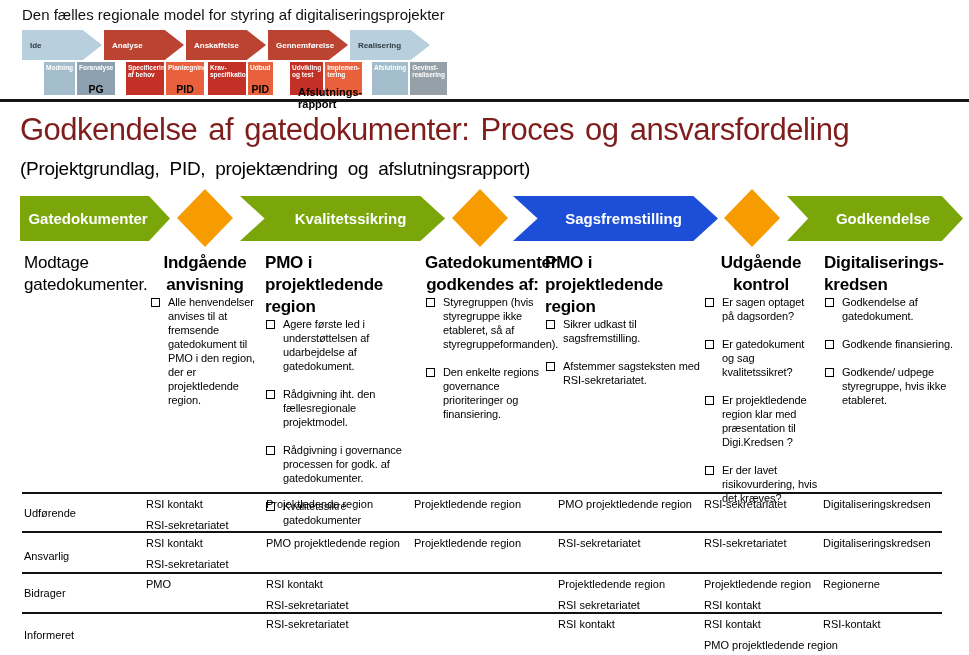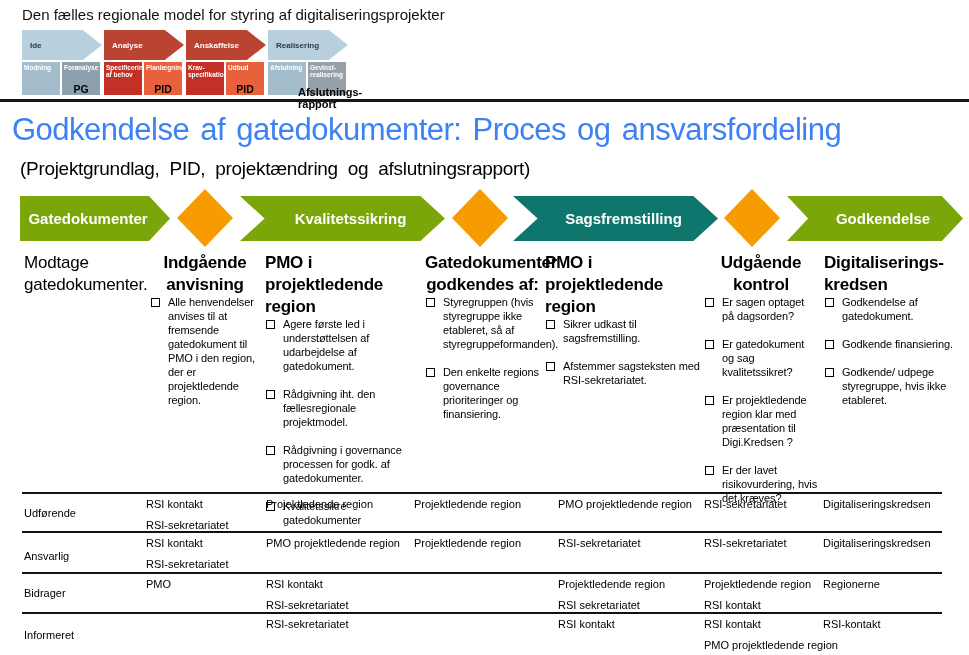--- a/index.html
+++ b/index.html
@@ -97,6 +97,19 @@
         </div>
       </div>
       <div class="phase">
+        <div class="p-arrow red" style="background: rgb(186, 68, 49);">
+          <span>Gennemførelse</span>
+        </div>
+        <div class="p-boxes">
+          <div class="p-box" style="background: rgb(194, 48, 38);">
+            <div class="bl">Udvikling og test</div>
+          </div>
+          <div class="p-box" style="background: rgb(232, 96, 60);">
+            <div class="bl">Implemen-tering</div>
+          </div>
+        </div>
+      </div>
+      <div class="phase">
         <div class="p-arrow light" style="background: rgb(184, 207, 221);">
           <span>Realisering</span>
         </div>

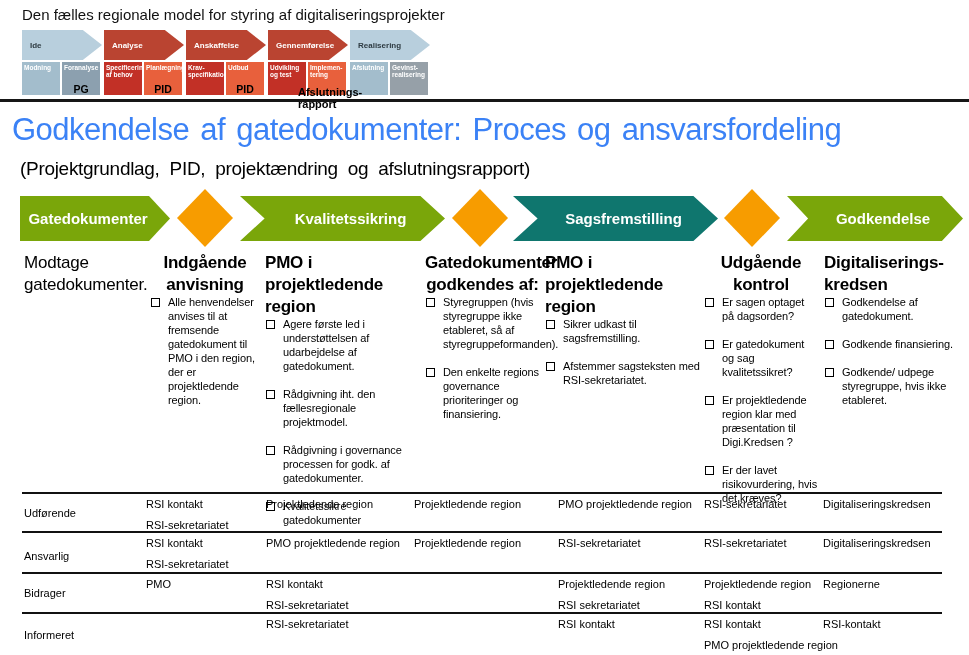--- a/index.html
+++ b/index.html
@@ -15,7 +15,7 @@
            font-size:8px;font-weight:bold;}
   .p-arrow.light{color:#2e3b42;}
   .p-arrow.red{color:#fff;}
-  .p-boxes{display:flex;gap:2px;margin-top:2px;}
+  .p-boxes{display:flex;gap:2px;margin-top:2px;margin-left:22px;}
   .p-box{width:38px;height:33px;box-sizing:border-box;padding:2px 2px 1px 2px;display:flex;flex-direction:column;justify-content:space-between;}
   .p-box .bl{font-size:6.5px;font-weight:bold;color:#fff;line-height:1.15;}
   .p-box .sfx{font-size:10.5px;font-weight:bold;color:#000;text-align:center;line-height:1;}

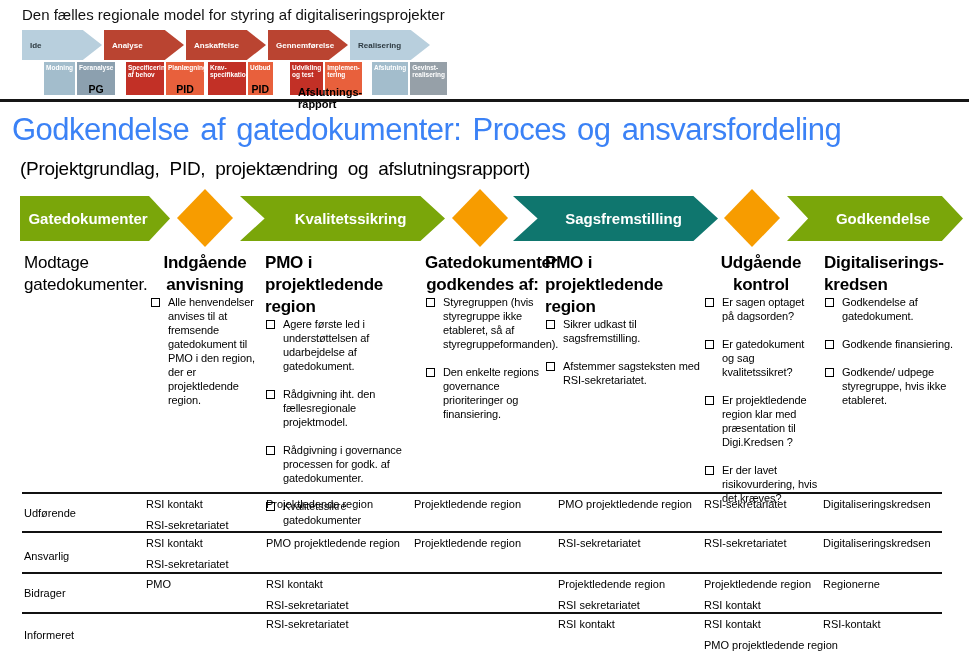--- a/index.html
+++ b/index.html
@@ -23,7 +23,7 @@
   .hdr-divider{position:absolute;left:0;top:99px;width:969px;height:3px;background:#161616;}
 
   
-  .page-title{position:absolute;left:12px;top:112px;font-size:31px;color:#3b82f6;word-spacing:3px;letter-spacing:-0.5px;}
+  .page-title{position:absolute;left:20px;top:112px;font-size:31px;color:#7f1d1d;word-spacing:3px;letter-spacing:-0.5px;}
   .page-subtitle{position:absolute;left:20px;top:158px;font-size:19px;color:#000;word-spacing:5px;letter-spacing:-0.3px;}
 
   

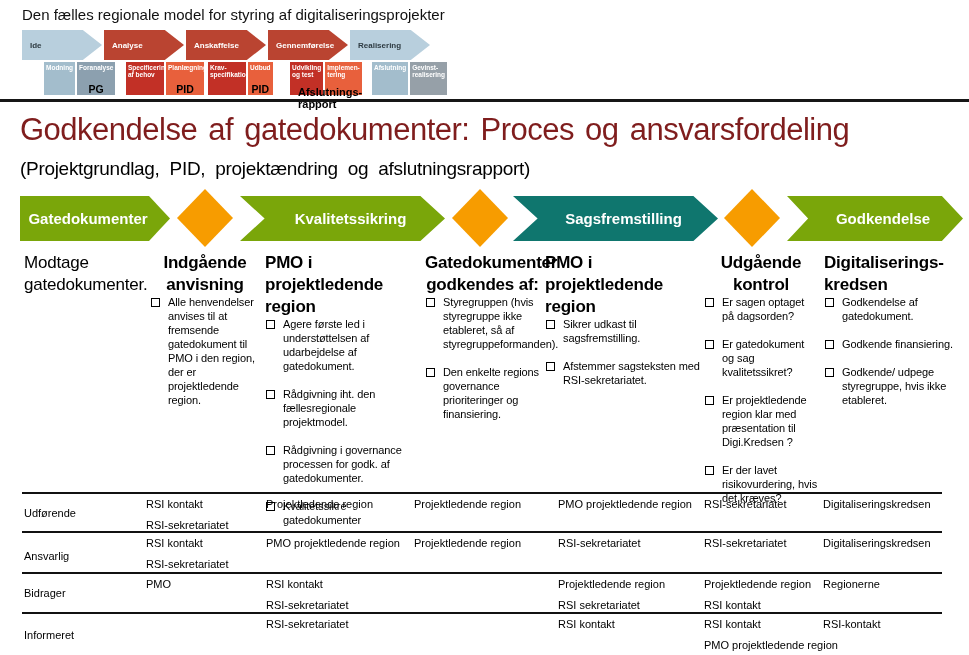--- a/index.html
+++ b/index.html
@@ -136,7 +136,7 @@
       <div class="flow-arrow chev" style="left: 240px; width: 205px; background: rgb(122, 166, 10);">
         <span>Kvalitetssikring</span>
       </div>
-      <div class="flow-arrow chev" style="left: 513px; width: 205px; background: #0f766e;">
+      <div class="flow-arrow chev" style="left: 513px; width: 205px; background: #1d4ed8;">
         <span>Sagsfremstilling</span>
       </div>
       <div class="flow-arrow chev" style="left: 787px; width: 176px; background: rgb(122, 166, 10); justify-content: center;">

